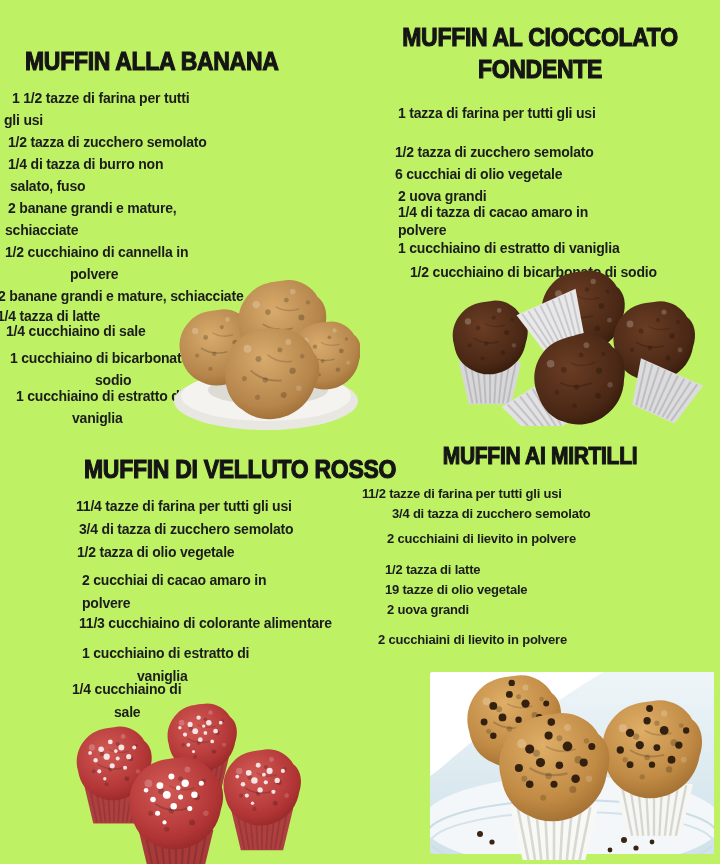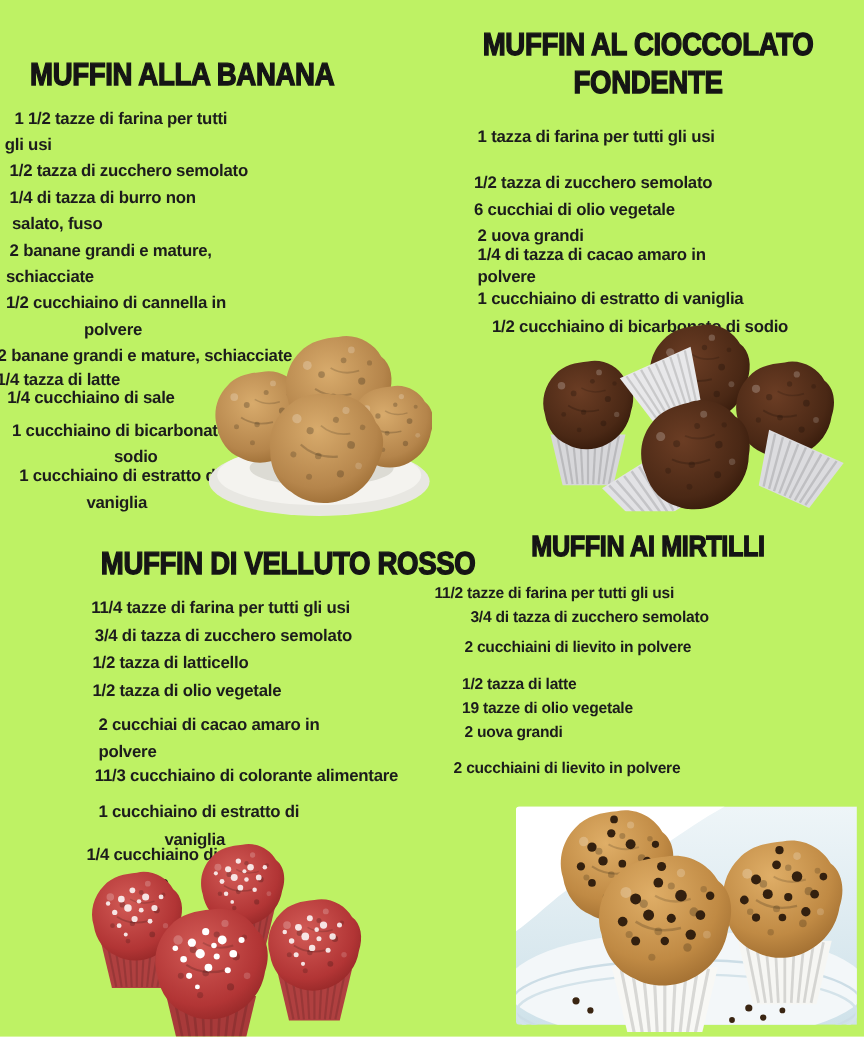--- a/index.html
+++ b/index.html
@@ -178,7 +178,6 @@
     <div class="lines">
       <div class="ln ml12">11/4 tazze di farina per tutti gli usi</div>
       <div class="ln ml15">3/4 di tazza di zucchero semolato</div>
-      <div class="ln ml13">1/2 tazza di latticello</div>
       <div class="ln ml13">1/2 tazza di olio vegetale</div>
       <div class="ln ml18 mt5">2 cucchiai di cacao amaro in</div>
       <div class="ln ml18">polvere</div>

